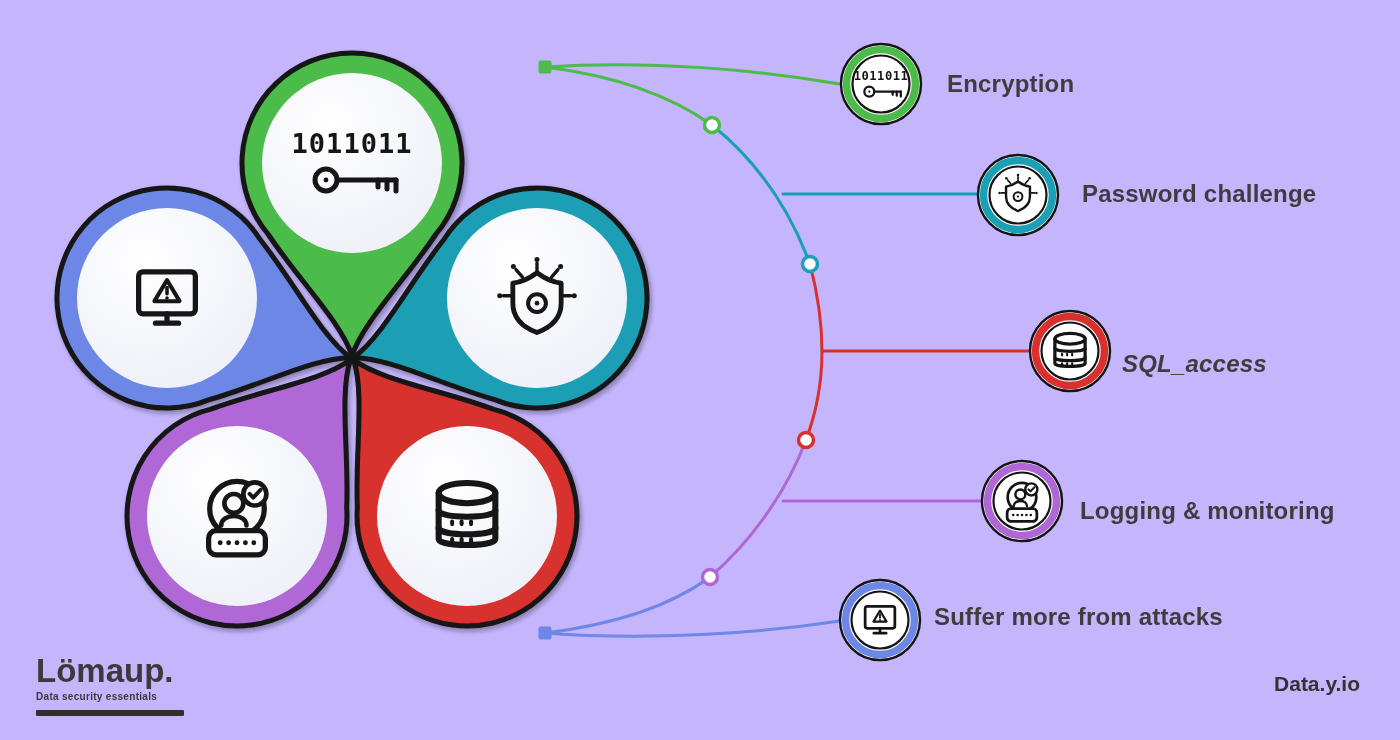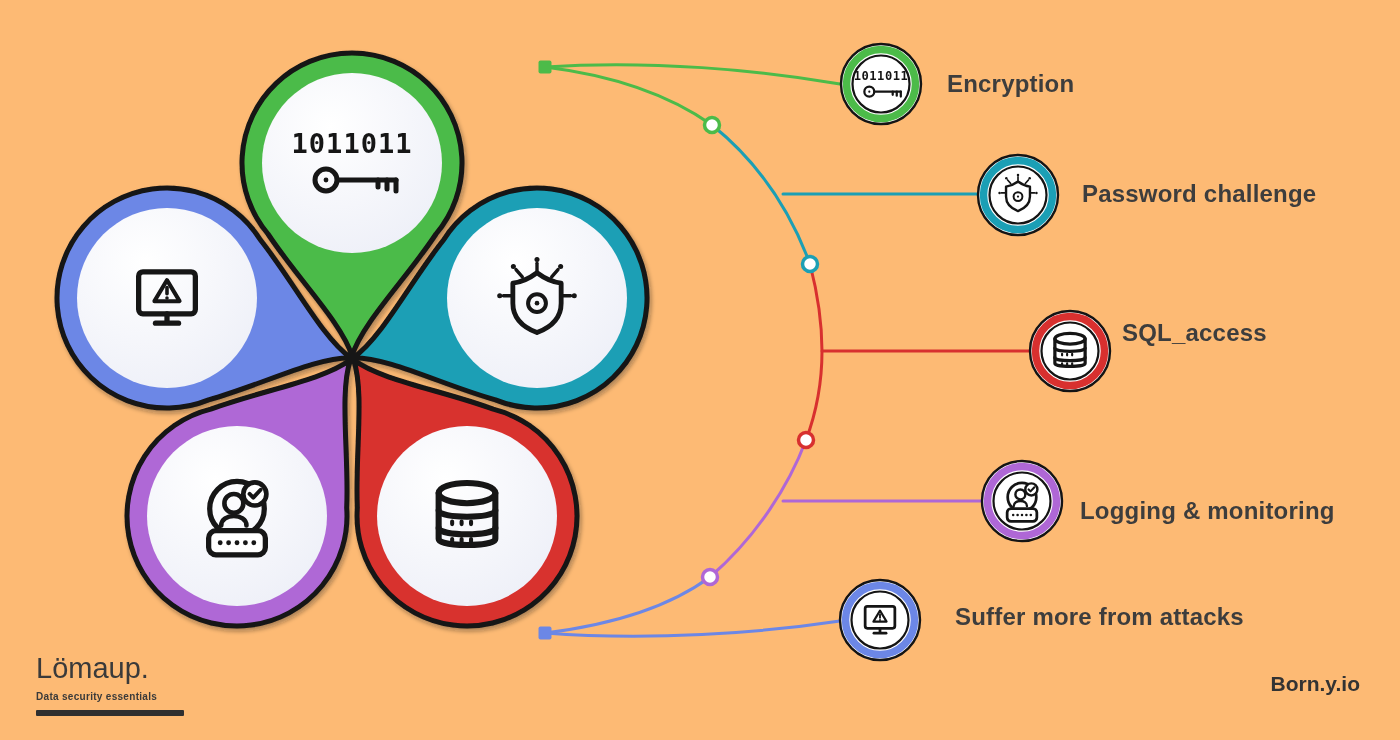--- a/index.html
+++ b/index.html
@@ -3,7 +3,7 @@
 <meta charset="utf-8">
 <style>
   html,body{margin:0;padding:0;background:#fff;}
-  .canvas{position:relative;width:1400px;height:740px;background:#fdba74;overflow:hidden;
+  .canvas{position:relative;width:1400px;height:740px;background:#c4b5fd;overflow:hidden;
           font-family:"Liberation Sans",sans-serif;}
   svg{position:absolute;left:0;top:0;}
   .label{position:absolute;font-weight:700;font-size:24px;color:#3d3d3d;white-space:nowrap;letter-spacing:.2px;}

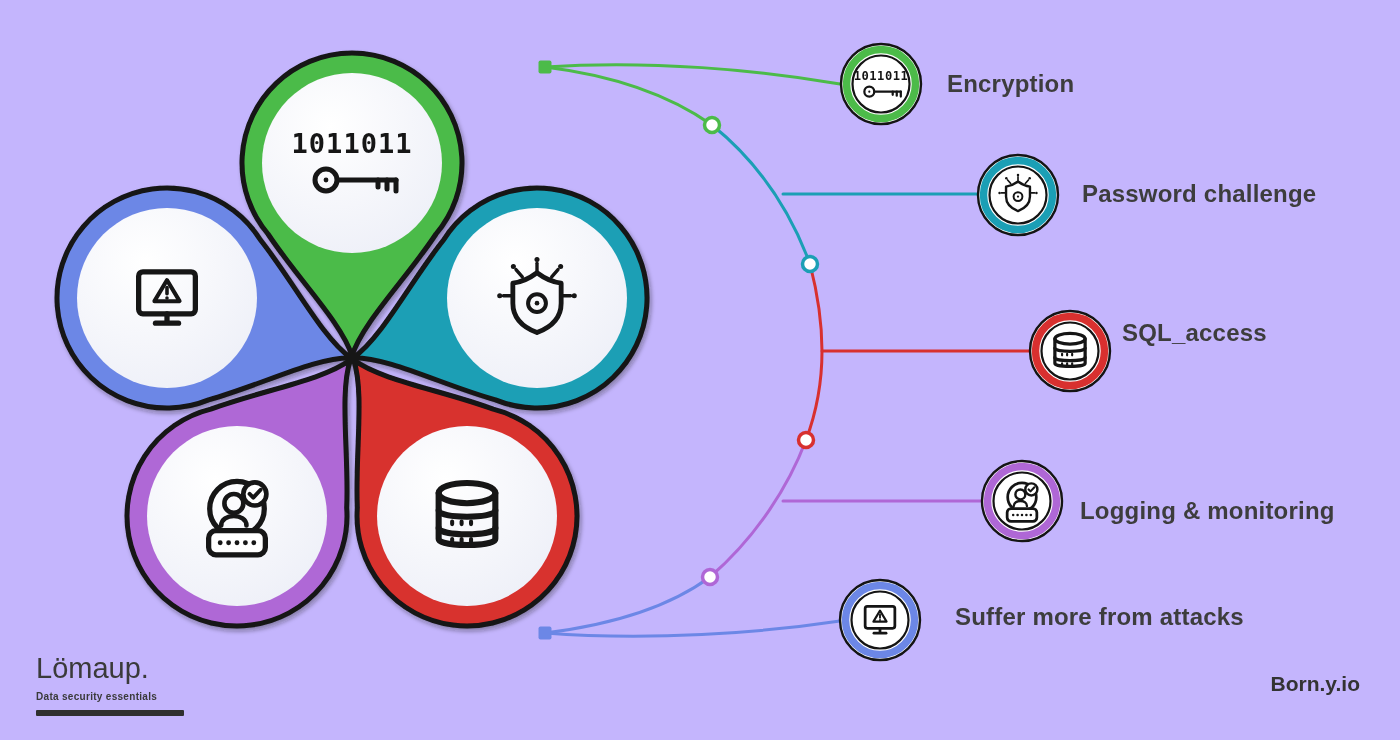--- a/index.html
+++ b/index.html
@@ -9,7 +9,7 @@
   .label{position:absolute;font-weight:700;font-size:24px;color:#3d3d3d;white-space:nowrap;letter-spacing:.2px;}
   .l1{left:947px;top:70px;}
   .l2{left:1082px;top:180px;}
-  .l3{left:1122px;top:319px;}
+  .l3{left:1122px;top:350px;font-style:italic;}
   .l4{left:1080px;top:497px;}
   .l5{left:934px;top:603px;margin-left:21px;}
   .brand{position:absolute;left:36px;top:652px;font-weight:400;font-size:29px;color:#3a3a3a;}

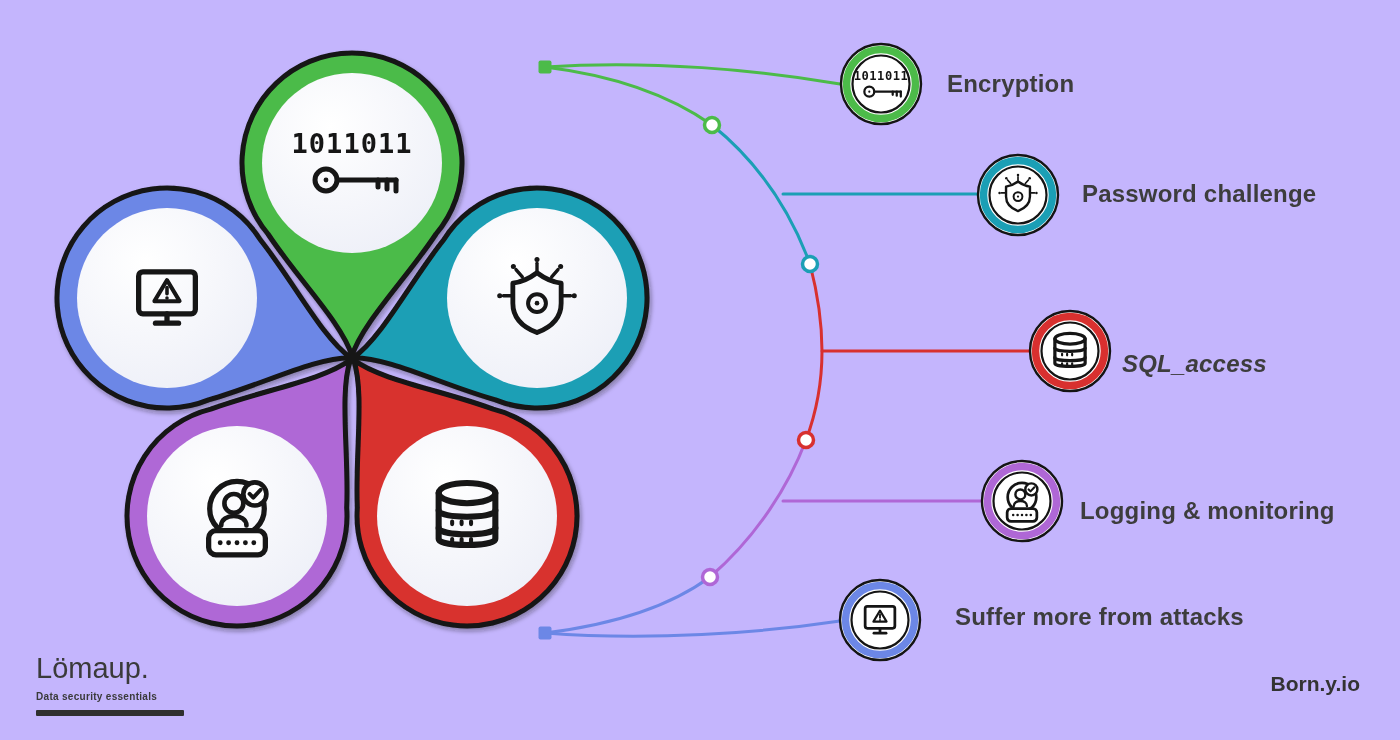--- a/index.html
+++ b/index.html
@@ -11,7 +11,7 @@
   .l2{left:1082px;top:180px;}
   .l3{left:1122px;top:350px;font-style:italic;}
   .l4{left:1080px;top:497px;}
-  .l5{left:934px;top:603px;margin-left:21px;}
+  .l5{left:934px;top:603px;}
   .brand{position:absolute;left:36px;top:652px;font-weight:400;font-size:29px;color:#3a3a3a;}
   .tagline{position:absolute;left:36px;top:691px;font-weight:700;font-size:10px;color:#3a3a3a;letter-spacing:.3px;}
   .tagbar{position:absolute;left:36px;top:710px;width:148px;height:6px;background:#2f2f2f;border-radius:1px;}

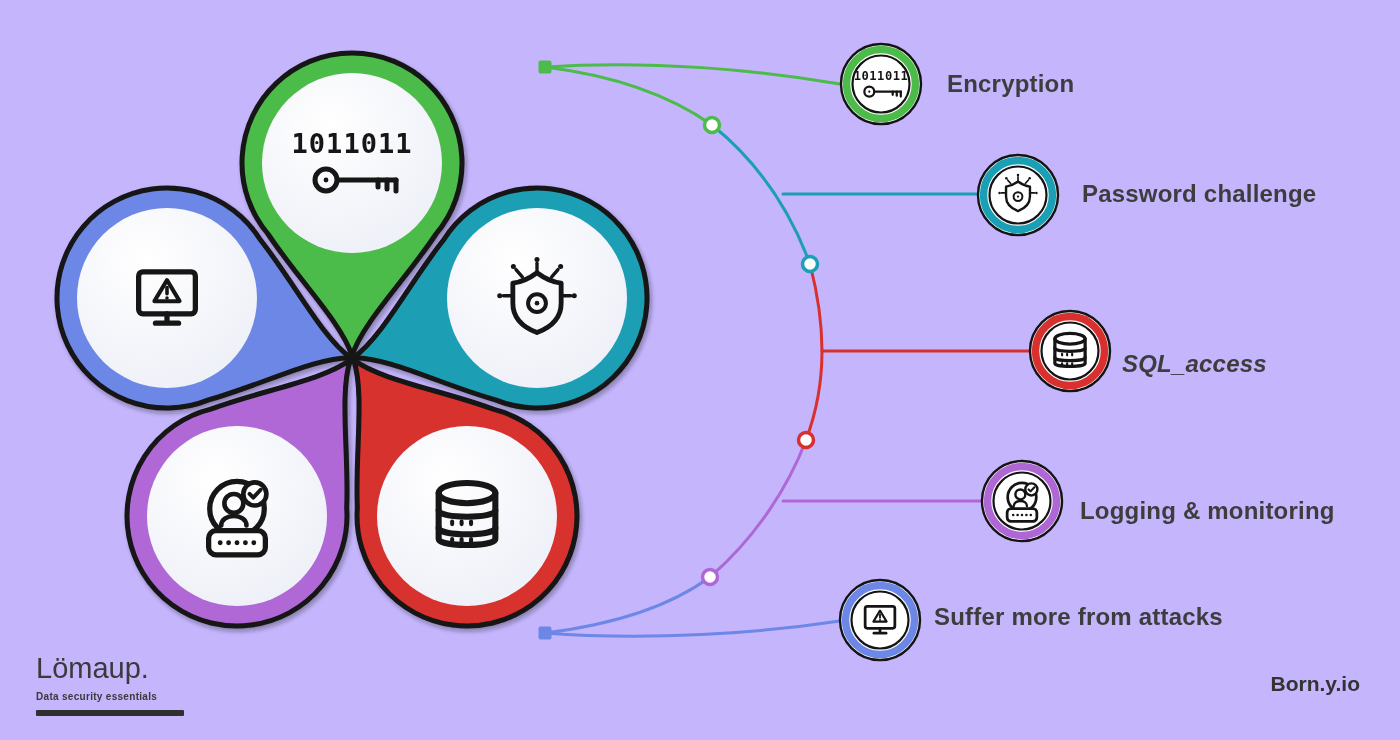--- a/index.html
+++ b/index.html
@@ -12,7 +12,7 @@
   .l3{left:1122px;top:350px;font-style:italic;}
   .l4{left:1080px;top:497px;}
   .l5{left:934px;top:603px;}
-  .brand{position:absolute;left:36px;top:652px;font-weight:400;font-size:29px;color:#3a3a3a;}
+  .brand{position:absolute;left:36px;top:652px;font-weight:700;font-size:33px;color:#3a3a3a;}
   .tagline{position:absolute;left:36px;top:691px;font-weight:700;font-size:10px;color:#3a3a3a;letter-spacing:.3px;}
   .tagbar{position:absolute;left:36px;top:710px;width:148px;height:6px;background:#2f2f2f;border-radius:1px;}
   .watermark{position:absolute;right:40px;top:672px;font-weight:700;font-size:21px;color:#333;}

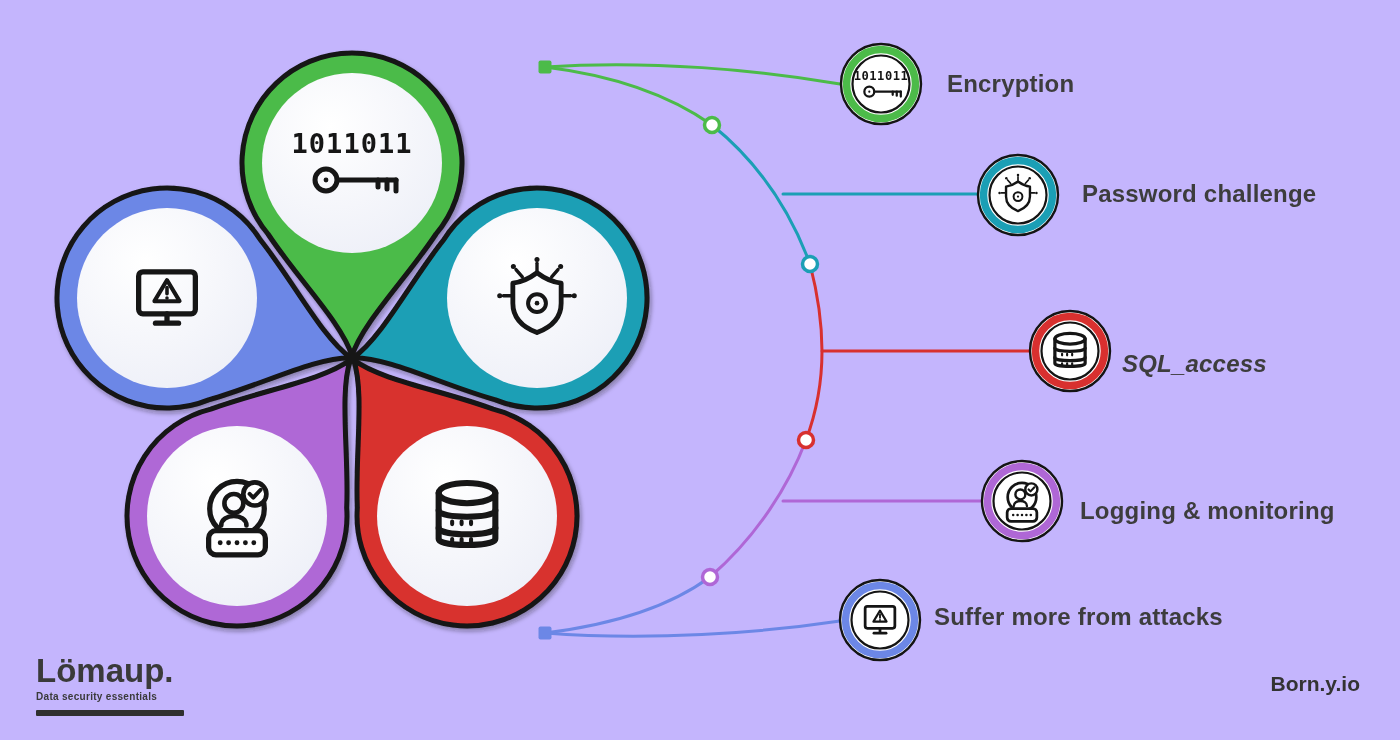--- a/index.html
+++ b/index.html
@@ -187,7 +187,7 @@
   <div class="brand">Lömaup.</div>
   <div class="tagline">Data security essentials</div>
   <div class="tagbar"></div>
-  <div class="watermark">Born.y.io</div>
+  <div class="watermark">Data.y.io</div>
 </div>
 
 </body></html>

